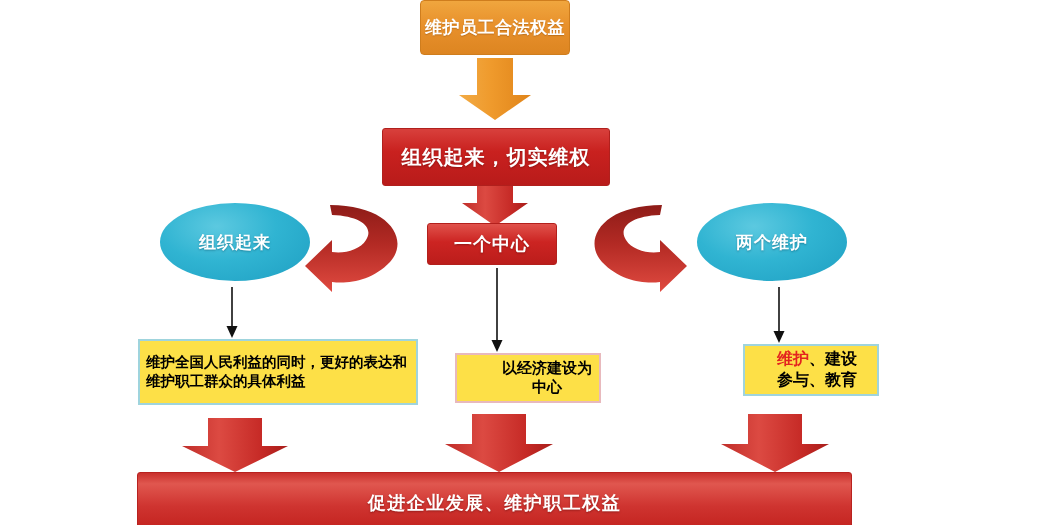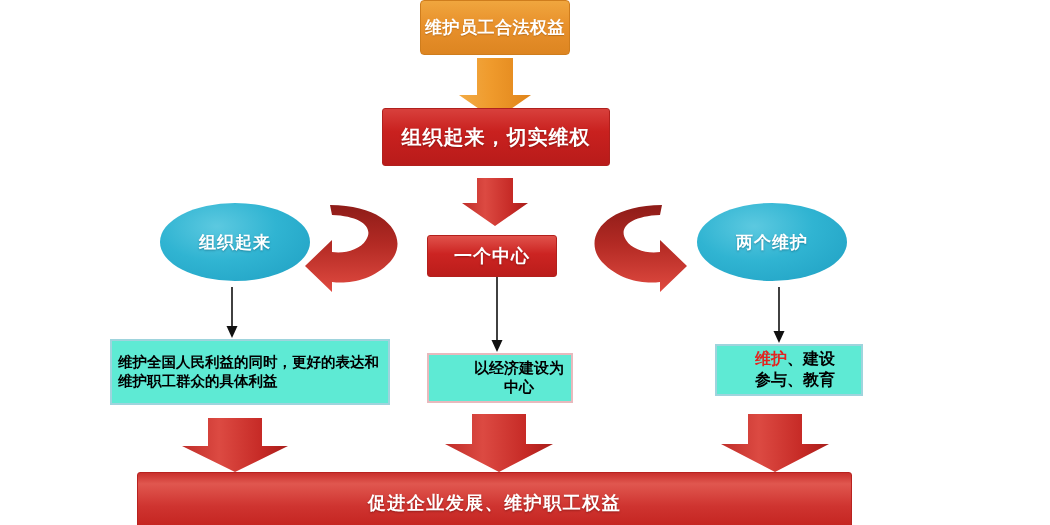--- a/index.html
+++ b/index.html
@@ -37,7 +37,7 @@
 
   
   .banner-box {
-    left: 382px; top: 108px; width: 228px; height: 58px;
+    left: 382px; top: 128px; width: 228px; height: 58px;
     background: linear-gradient(180deg, #d8403c 0%, #c9211f 40%, #b81b1a 100%);
     border: 1px solid #b0201d;
     border-radius: 3px;

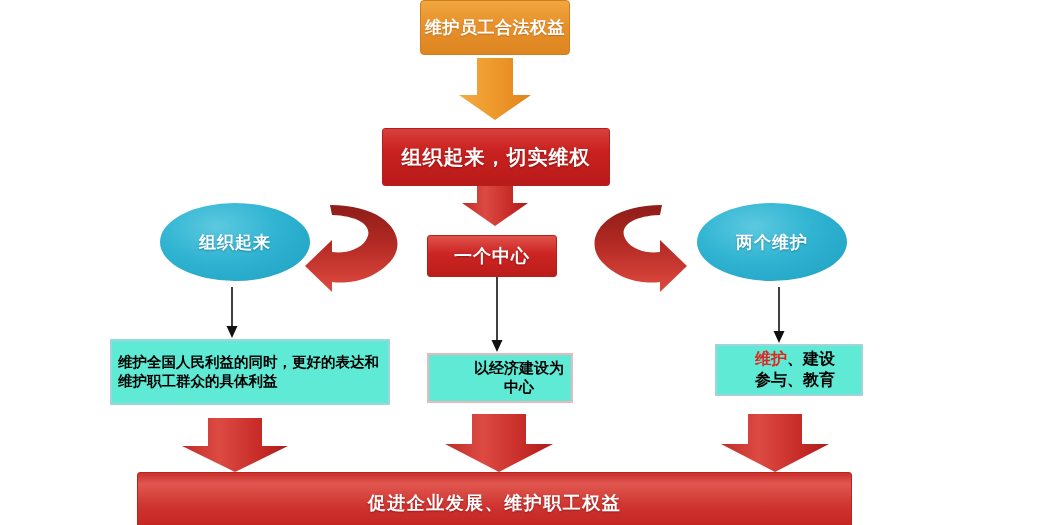--- a/index.html
+++ b/index.html
@@ -51,7 +51,7 @@
 
   
   .center-box {
-    left: 427px; top: 235px; width: 130px; height: 42px;
+    left: 427px; top: 223px; width: 130px; height: 42px;
     background: linear-gradient(180deg, #e0524b 0%, #cc2422 45%, #bb1d1b 100%);
     border: 1px solid #b3201c;
     border-radius: 3px;

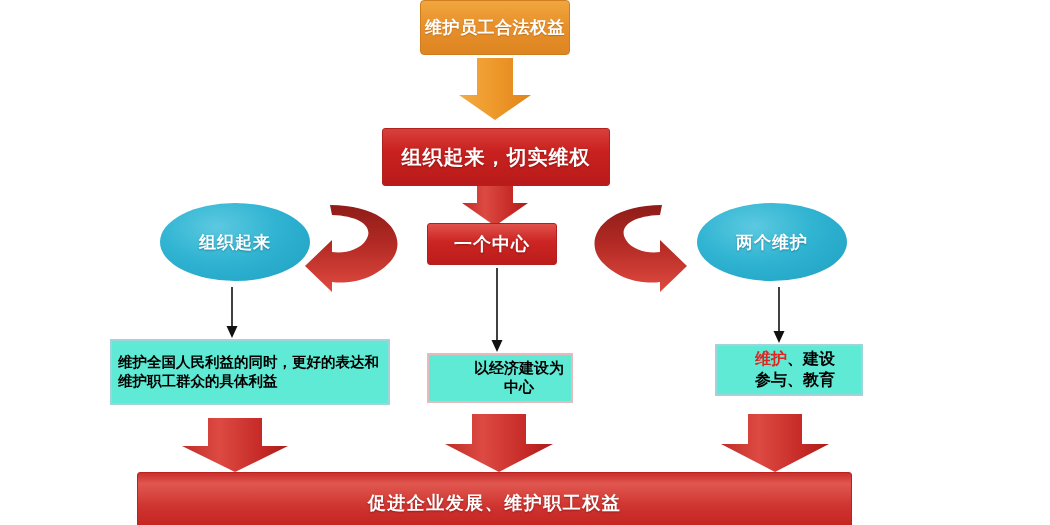--- a/index.html
+++ b/index.html
@@ -84,10 +84,11 @@
     box-sizing: border-box;
     display: flex; align-items: center; justify-content: center;
     text-align: center;
-    background: #5eead4;
+    background: #fde047;
     color: #000000;
     font-weight: 700;
     line-height: 1.30;
+    margin-left: 28px;
   }
   .detail-left {
     left: 110px; top: 339px; width: 280px; height: 66px;

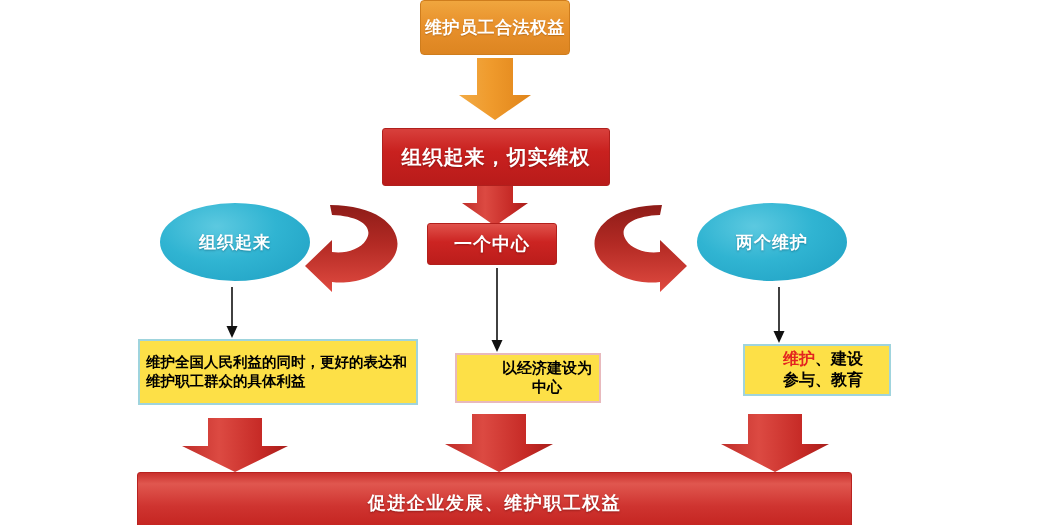--- a/index.html
+++ b/index.html
@@ -104,7 +104,7 @@
     padding-left: 38px;
   }
   .detail-right {
-    left: 715px; top: 344px; width: 148px; height: 52px;
+    left: 715px; top: 344px; width: 136px; height: 52px;
     border: 2px solid #9fd4dd;
     font-size: 16px;
     padding-left: 12px;

